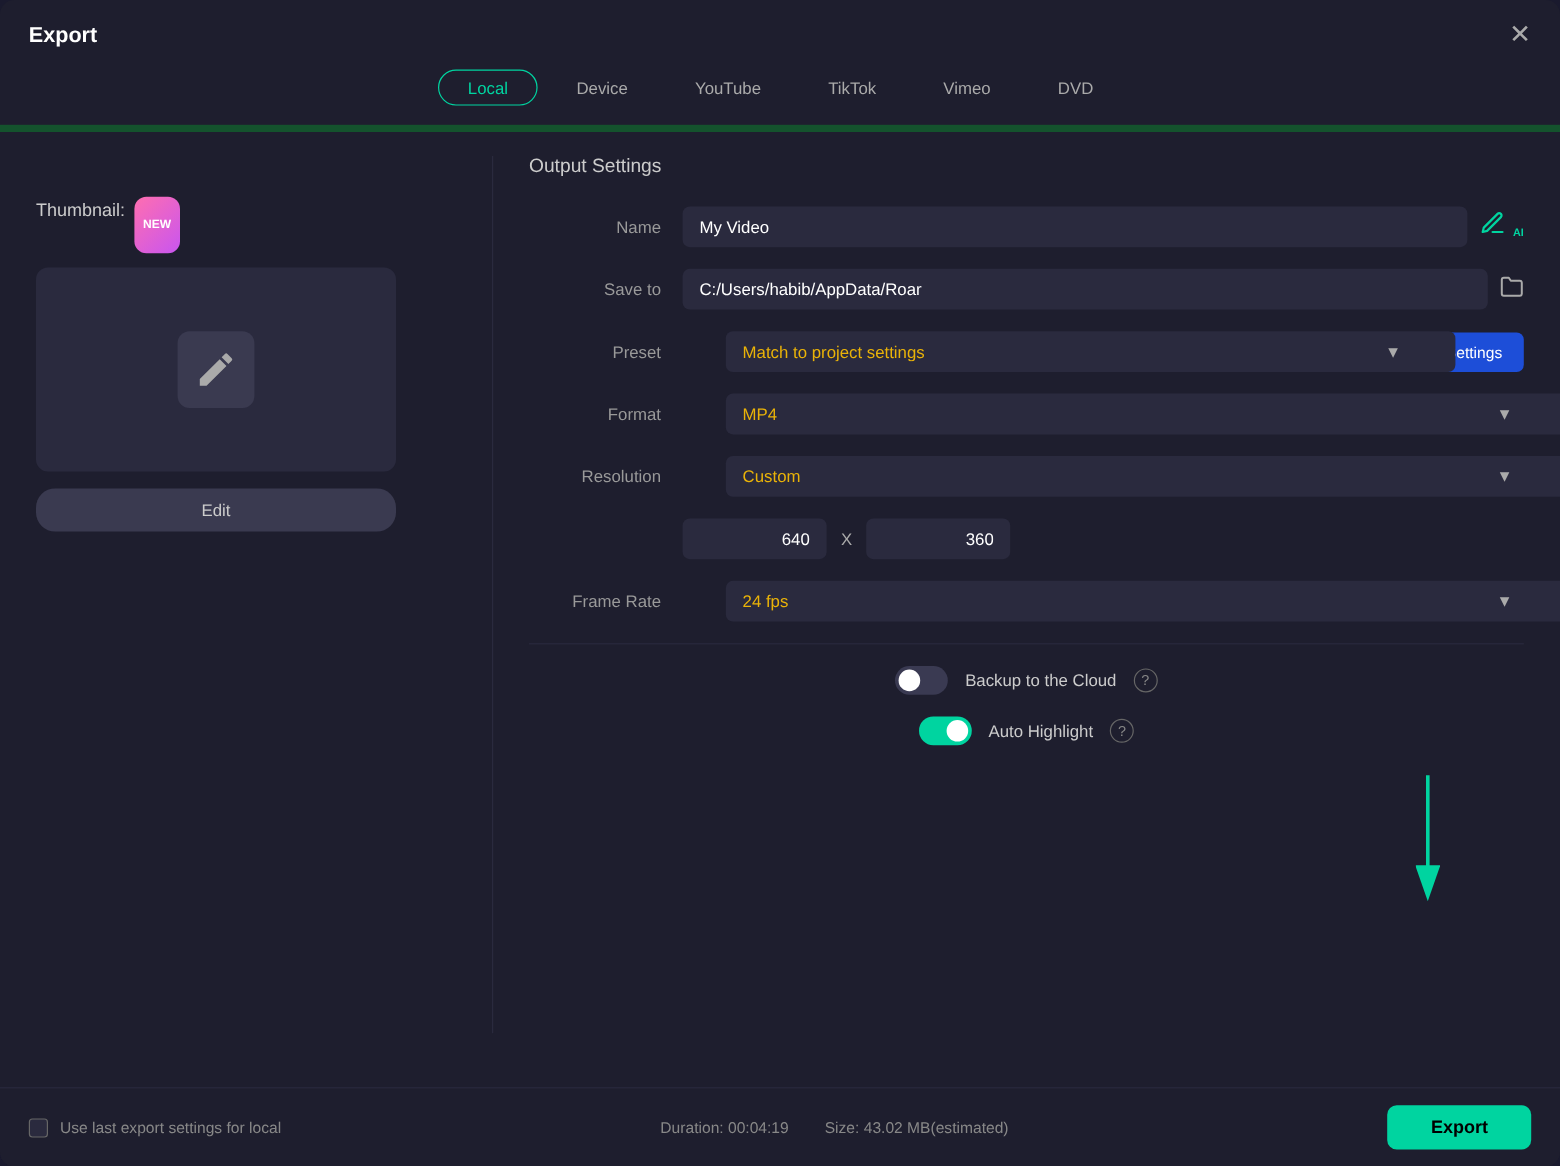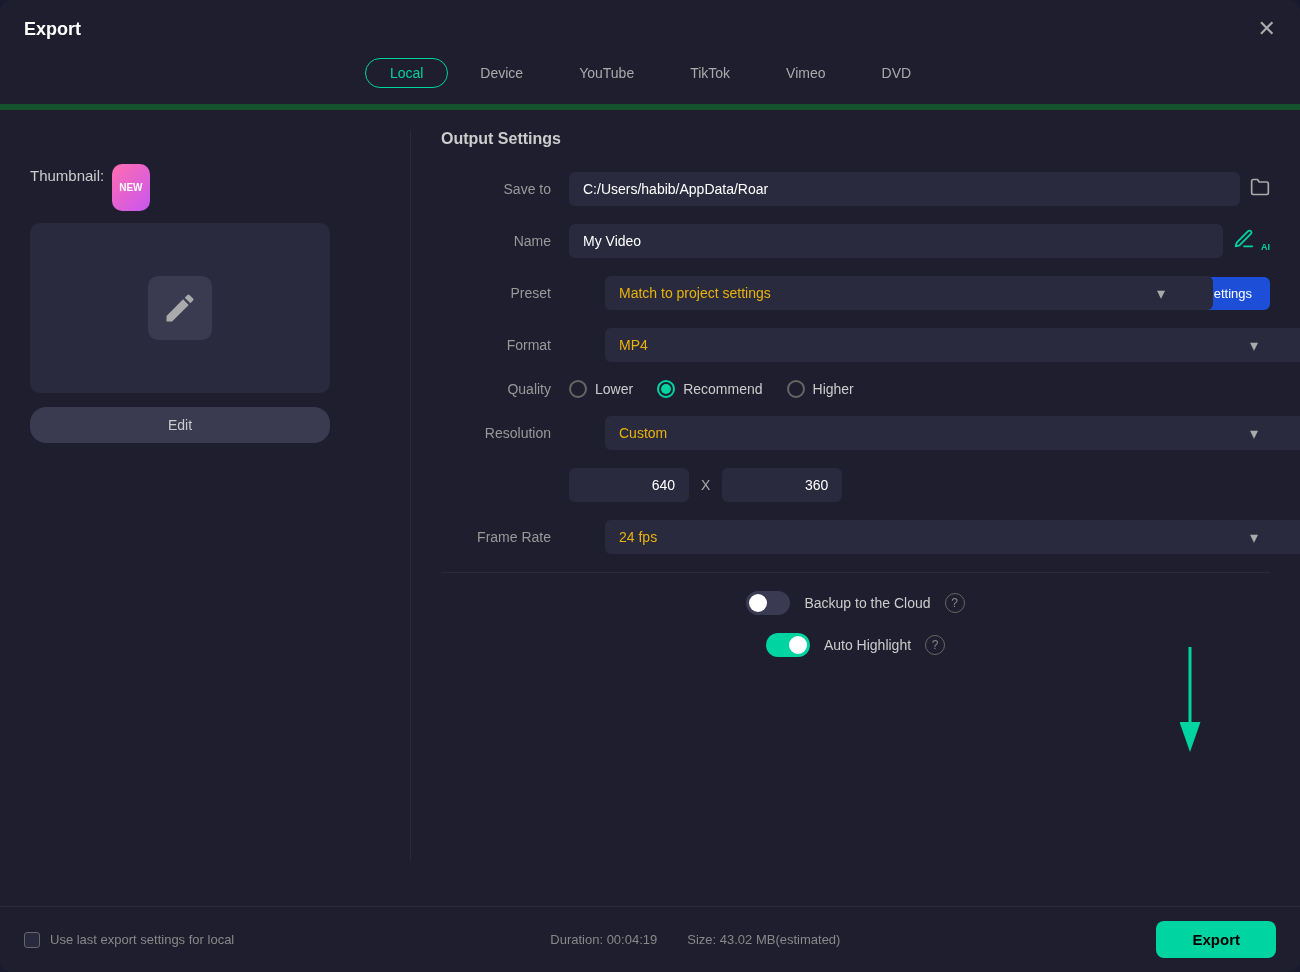--- a/index.html
+++ b/index.html
@@ -140,7 +140,7 @@
     .output-title {
       color: #cccccc;
       font-size: 16px;
-      font-weight: 700;
+      font-weight: 400;
       margin-bottom: 24px;
     }
     .form-row {

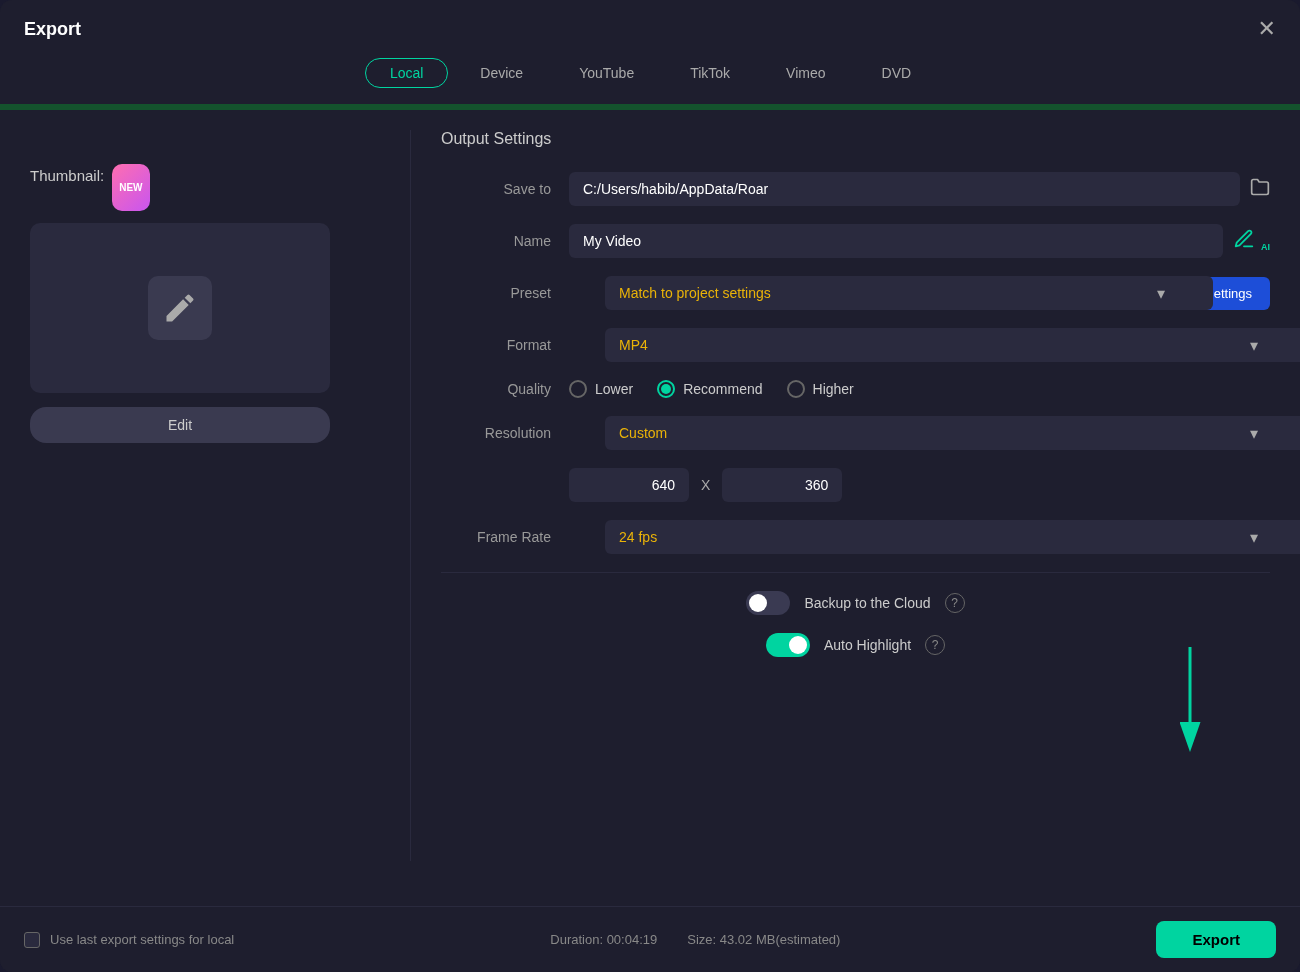--- a/index.html
+++ b/index.html
@@ -432,16 +432,6 @@
 
     <div class="right-panel">
       <div class="output-title">Output Settings</div>
-
-      <div class="form-row">
-        <span class="form-label">Save to</span>
-        <input class="form-input-path" type="text" value="C:/Users/habib/AppData/Roar" style="">
-        <span class="folder-icon">
-          <svg width="20" height="20" viewBox="0 0 24 24" fill="none" stroke="#aaaaaa" stroke-width="2" stroke-linecap="round" stroke-linejoin="round">
-            <path d="M22 19a2 2 0 0 1-2 2H4a2 2 0 0 1-2-2V5a2 2 0 0 1 2-2h5l2 3h9a2 2 0 0 1 2 2z"></path>
-          </svg>
-        </span>
-      </div>
 
       <div class="form-row">
         <span class="form-label">Name</span>
@@ -452,6 +442,16 @@
               <path d="M16.5 3.5a2.121 2.121 0 0 1 3 3L7 19l-4 1 1-4L16.5 3.5z"></path>
           </svg>
           <sub style="color:#00d4a0;font-size:9px;font-weight:bold;vertical-align:baseline;">AI</sub>
+        </span>
+      </div>
+
+      <div class="form-row">
+        <span class="form-label">Save to</span>
+        <input class="form-input-path" type="text" value="C:/Users/habib/AppData/Roar" style="">
+        <span class="folder-icon">
+          <svg width="20" height="20" viewBox="0 0 24 24" fill="none" stroke="#aaaaaa" stroke-width="2" stroke-linecap="round" stroke-linejoin="round">
+            <path d="M22 19a2 2 0 0 1-2 2H4a2 2 0 0 1-2-2V5a2 2 0 0 1 2-2h5l2 3h9a2 2 0 0 1 2 2z"></path>
+          </svg>
         </span>
       </div>
 

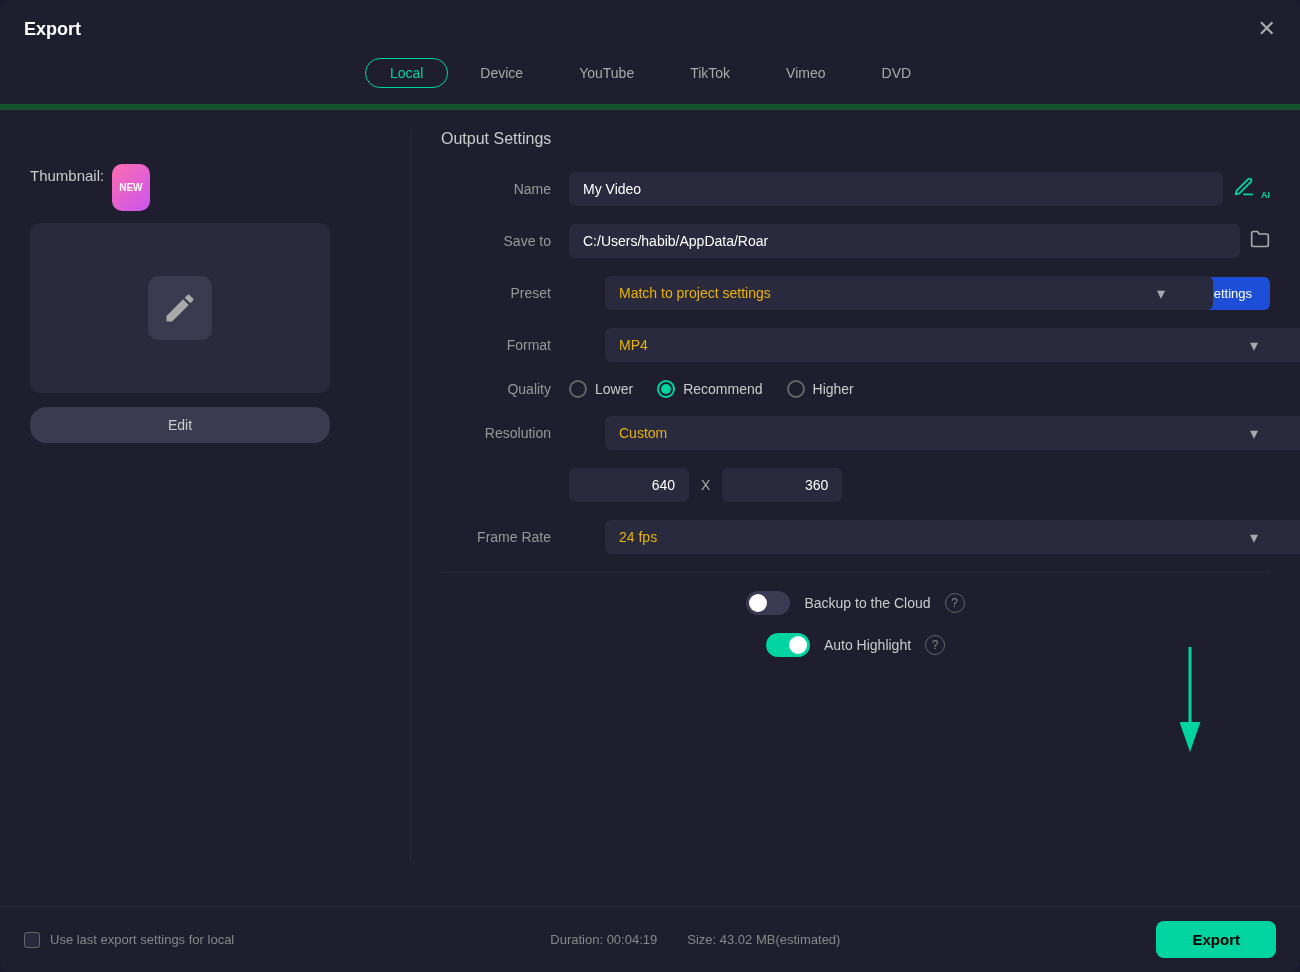--- a/index.html
+++ b/index.html
@@ -476,27 +476,6 @@
         </div>
       </div>
 
-      <div class="quality-row form-row">
-        <span class="form-label">Quality</span>
-        <div class="quality-options">
-          <div class="radio-option">
-            <div class="radio-circle">
-            </div>
-            <span class="radio-label">Lower</span>
-          </div>
-          <div class="radio-option">
-            <div class="radio-circle checked">
-              <div class="radio-inner"></div>
-            </div>
-            <span class="radio-label">Recommend</span>
-          </div>
-          <div class="radio-option">
-            <div class="radio-circle">
-            </div>
-            <span class="radio-label">Higher</span>
-          </div>
-        </div>
-      </div>
 
       <div class="form-row">
         <span class="form-label">Resolution</span>

